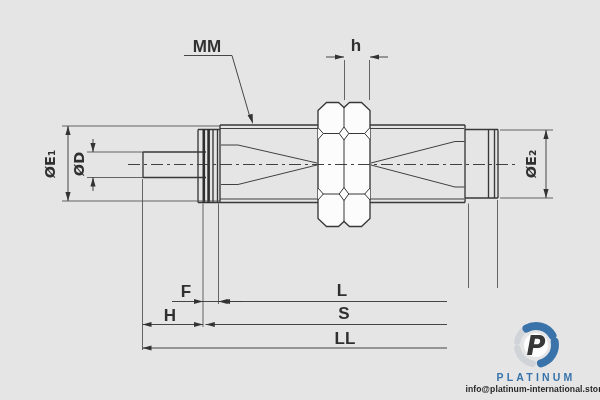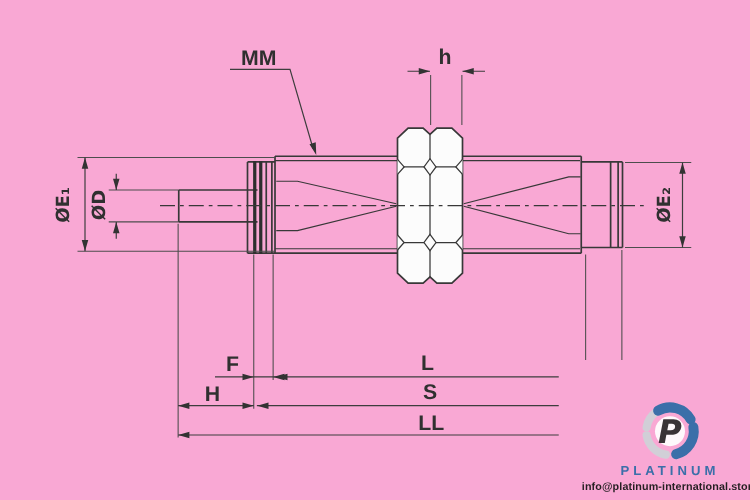--- a/index.html
+++ b/index.html
@@ -6,7 +6,7 @@
   .stage{
     position:relative;
     width:600px;height:400px;
-    background:#f9a8d4;
+    background:#e5e5e5;
     font-family:"Liberation Sans",sans-serif;
     overflow:hidden;
   }

